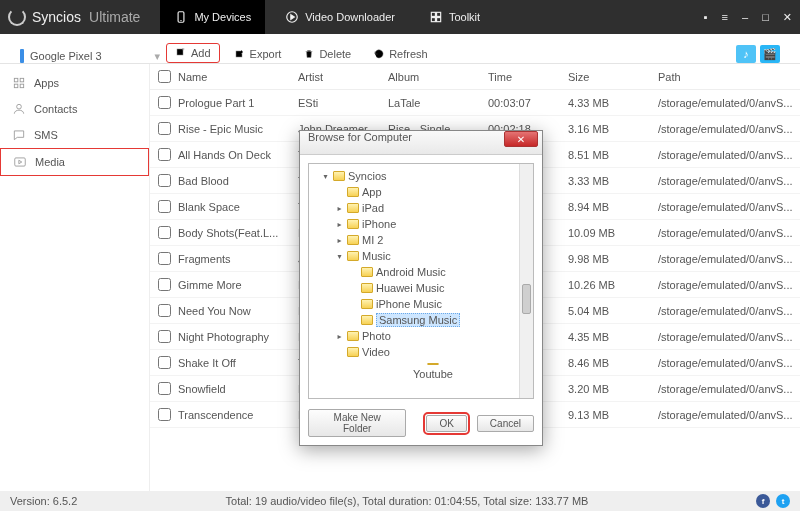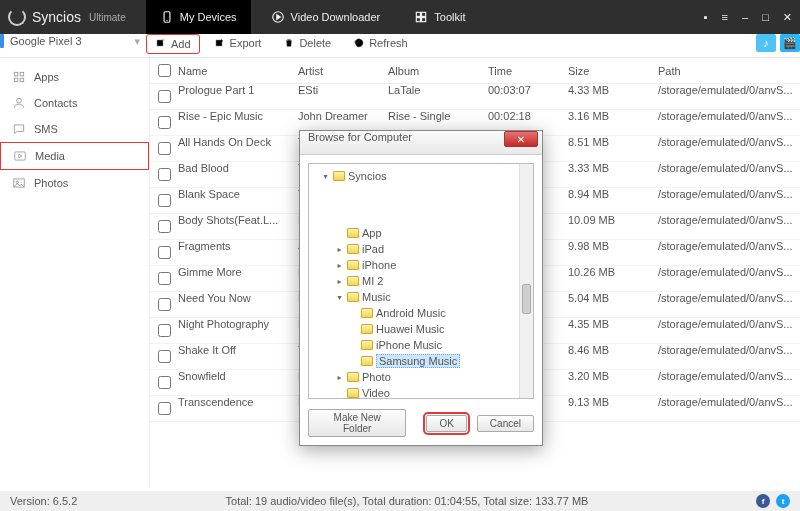--- a/index.html
+++ b/index.html
@@ -9,7 +9,7 @@
 .brand{display:flex;align-items:center;gap:6px;margin-right:20px}
 .brand-icon{width:18px;height:18px;border:2px solid #ccc;border-radius:50%;border-top-color:transparent}
 .brand-txt{font-size:14px;font-weight:500}
-.brand-sub{font-size:10px;color:#aaa;margin-left:2px}
+.brand-sub{font-size:14px;color:#aaa;margin-left:2px}
 .nav-tabs{display:flex;gap:6px}
 .nav-tab{display:flex;align-items:center;gap:6px;padding:0 14px;height:34px;cursor:pointer;font-size:12px}
 .nav-tab.active{background:#000}

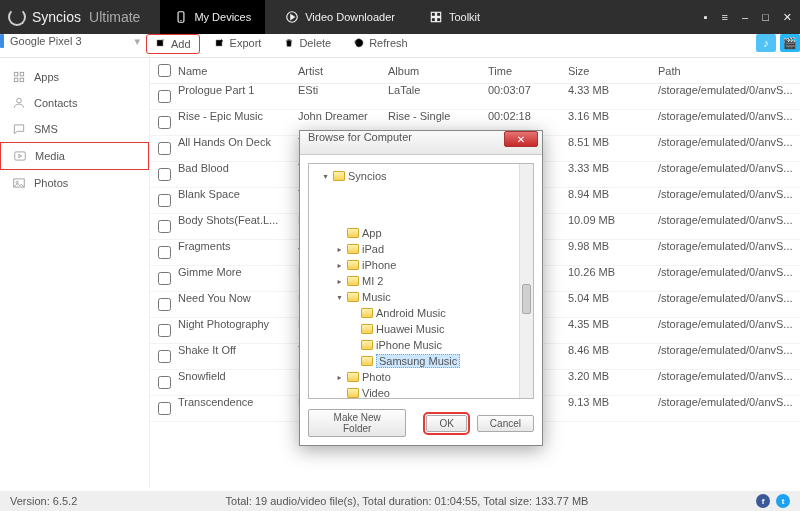--- a/index.html
+++ b/index.html
@@ -15,7 +15,7 @@
 .nav-tab.active{background:#000}
 .nav-tab .ic{width:14px;height:14px}
 .win-ctrl{margin-left:auto;display:flex;gap:14px;font-size:13px}
-.subbar{height:24px;border-bottom:1px solid #e4e4e4;display:flex;align-items:flex-start;padding:0 0;gap:6px}
+.subbar{height:30px;border-bottom:1px solid #e4e4e4;display:flex;align-items:flex-end;padding:0 20px;gap:6px}
 .device-sel{display:flex;align-items:center;gap:6px;width:140px}
 .device-bar{width:4px;height:14px;background:#3a8ee6;border-radius:1px}
 .subbar .tool{display:flex;align-items:center;gap:4px;padding:3px 8px;border-radius:3px;color:#888;cursor:pointer}

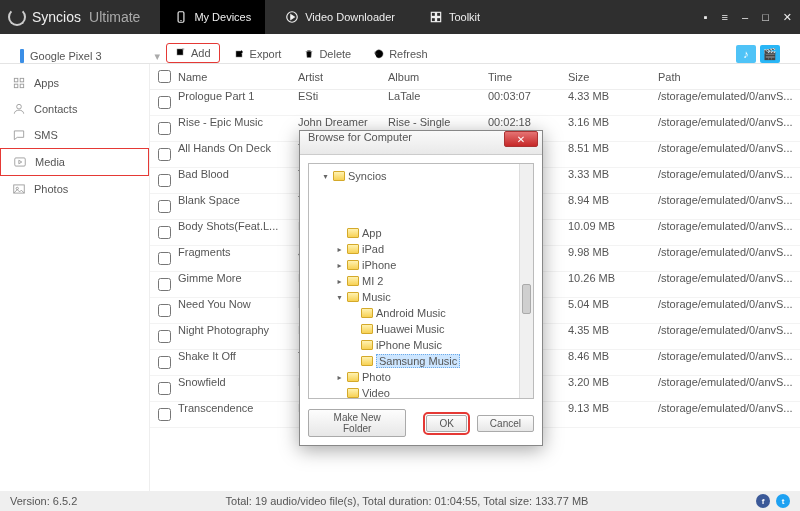--- a/index.html
+++ b/index.html
@@ -33,7 +33,7 @@
 .cb{width:28px;display:flex;justify-content:center}
 .cb input{margin:0}
 .c-name{width:120px}.c-artist{width:90px}.c-album{width:100px}.c-time{width:80px}.c-size{width:90px}.c-path{flex:1}
-.trow{display:flex;height:26px;border-bottom:1px solid #f3f3f3;font-size:10px;color:#666}
+.trow{display:flex;height:26px;align-items:center;border-bottom:1px solid #f3f3f3;font-size:10px;color:#666}
 .trow .cell{white-space:nowrap;overflow:hidden;text-overflow:ellipsis;padding-right:6px}
 .statusbar{position:absolute;bottom:0;left:0;right:0;height:20px;background:#efefef;display:flex;align-items:center;padding:0 10px;font-size:10px;color:#777}
 .statusbar .center{position:absolute;left:14px;right:0;text-align:center}

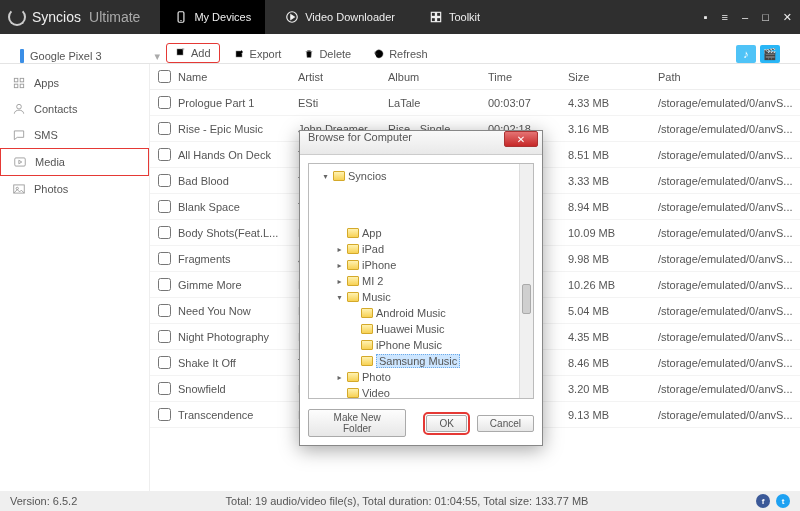--- a/index.html
+++ b/index.html
@@ -170,14 +170,6 @@
         </svg>
         <span>Media</span>
       </div>
-    <div class="sb-item">
-        <svg viewBox="0 0 24 24">
-          <rect x="3" y="5" width="18" height="14"></rect>
-          <circle cx="9" cy="11" r="2"></circle>
-          <path d="M3 19l6-6 4 4 3-3 5 5"></path>
-        </svg>
-        <span>Photos</span>
-      </div>
   </div>
 
   <div class="content">

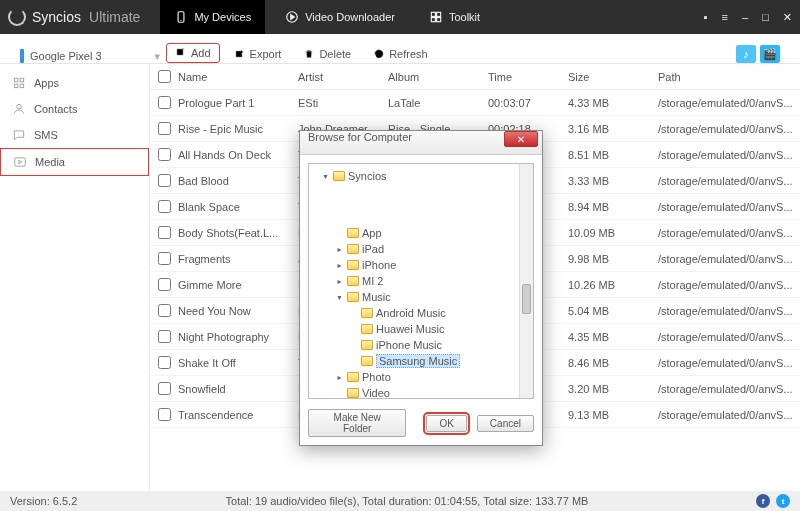--- a/index.html
+++ b/index.html
@@ -354,7 +354,7 @@
             <span class="fld"></span>
             <span class="lbl">Syncios</span>
           </div>
-          <div class="tnode" style="padding-left: 24px; margin-top: 41px;">
+          <div class="tnode" style="padding-left: 24px;">
             <span class="exp"></span>
             <span class="fld"></span>
             <span class="lbl">App</span>

